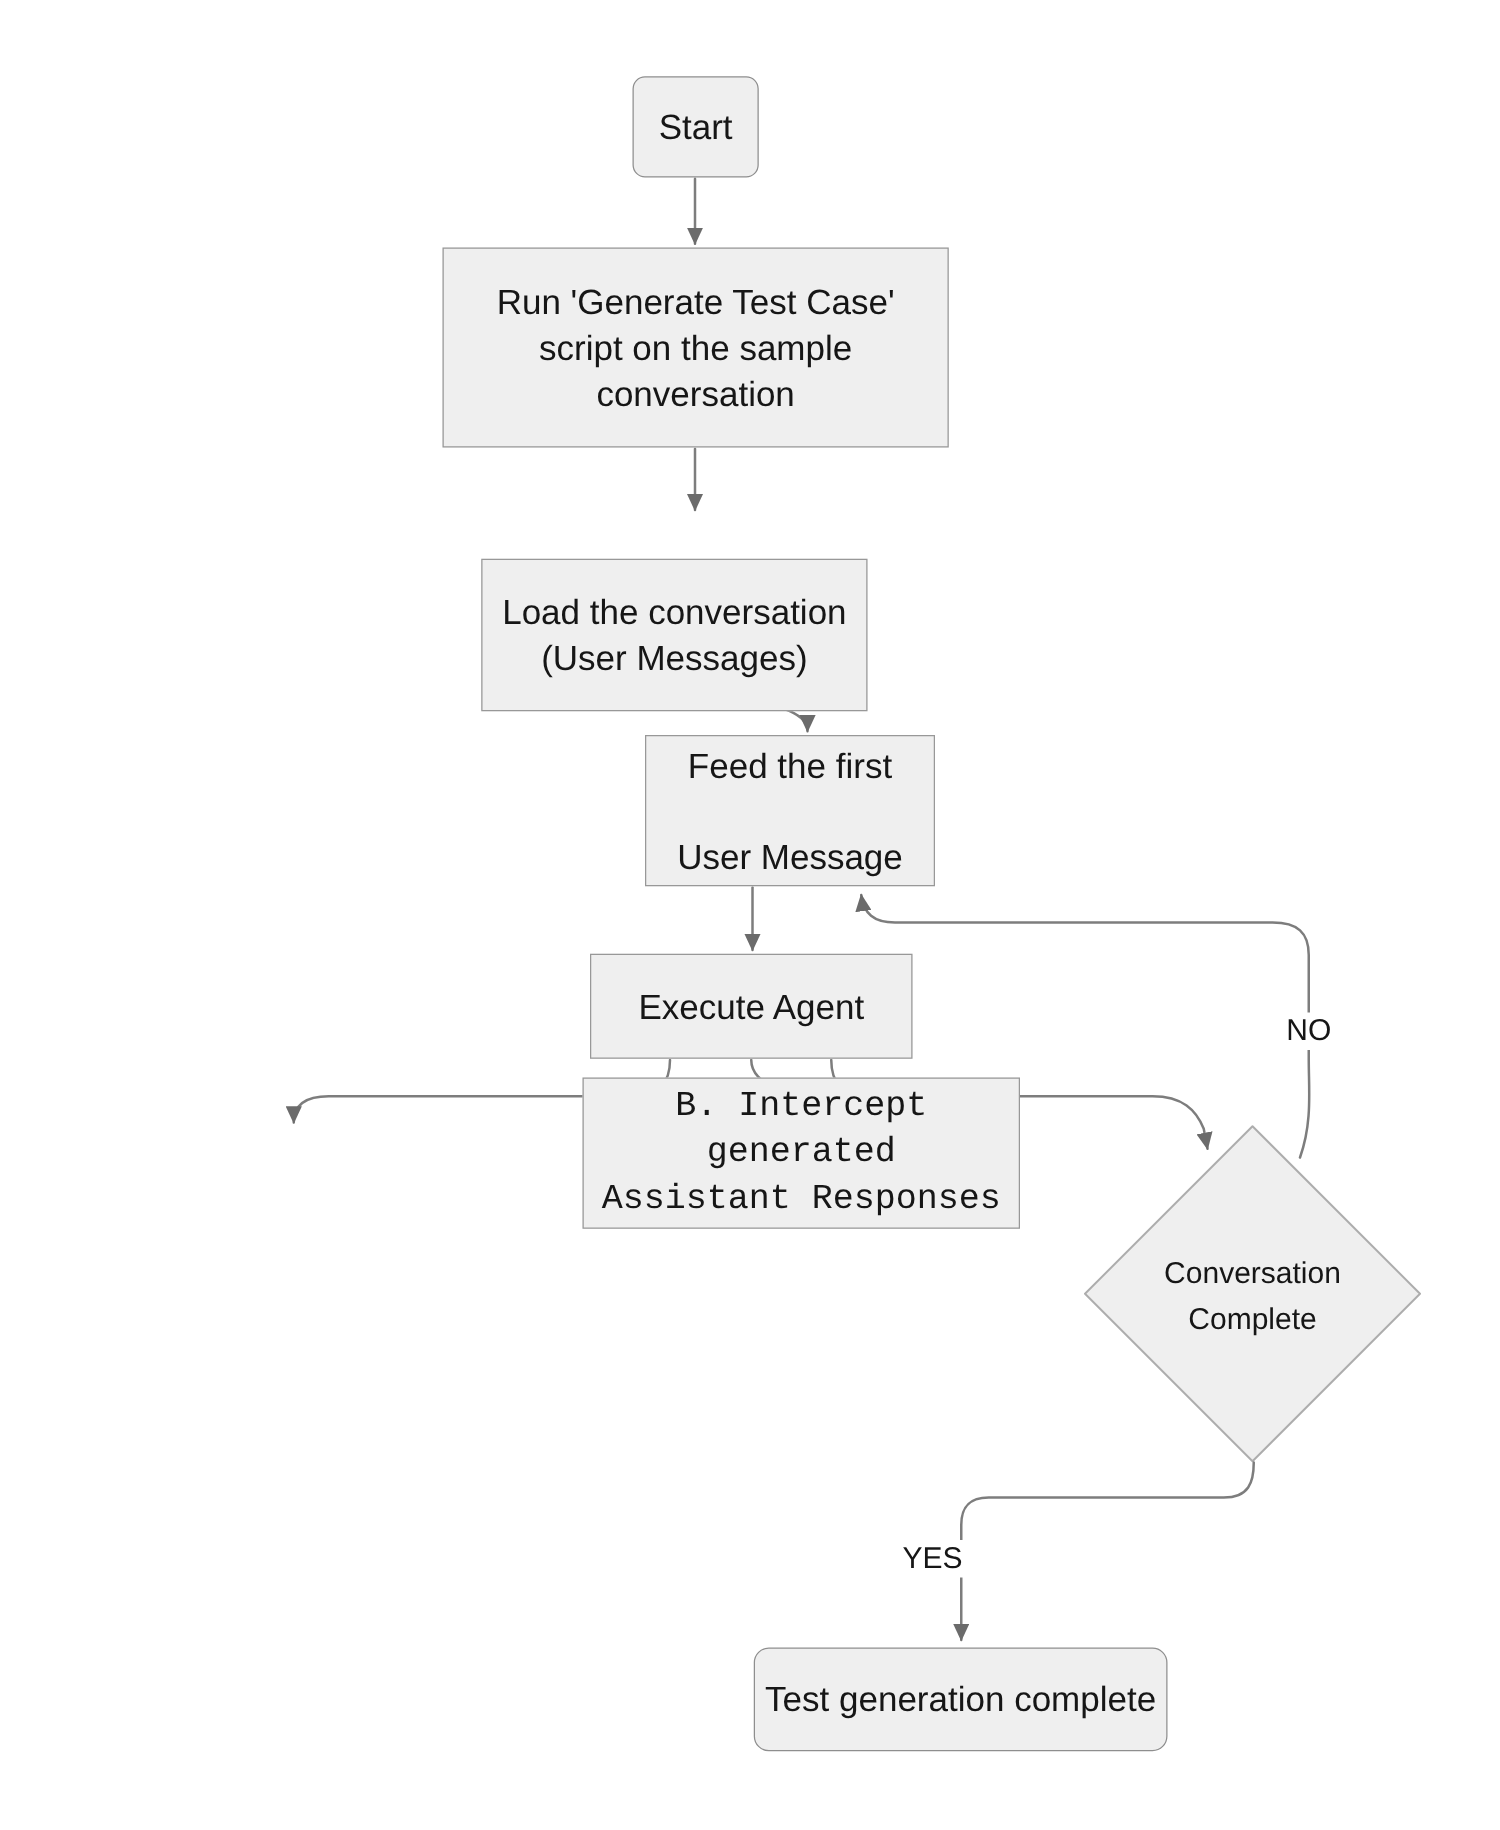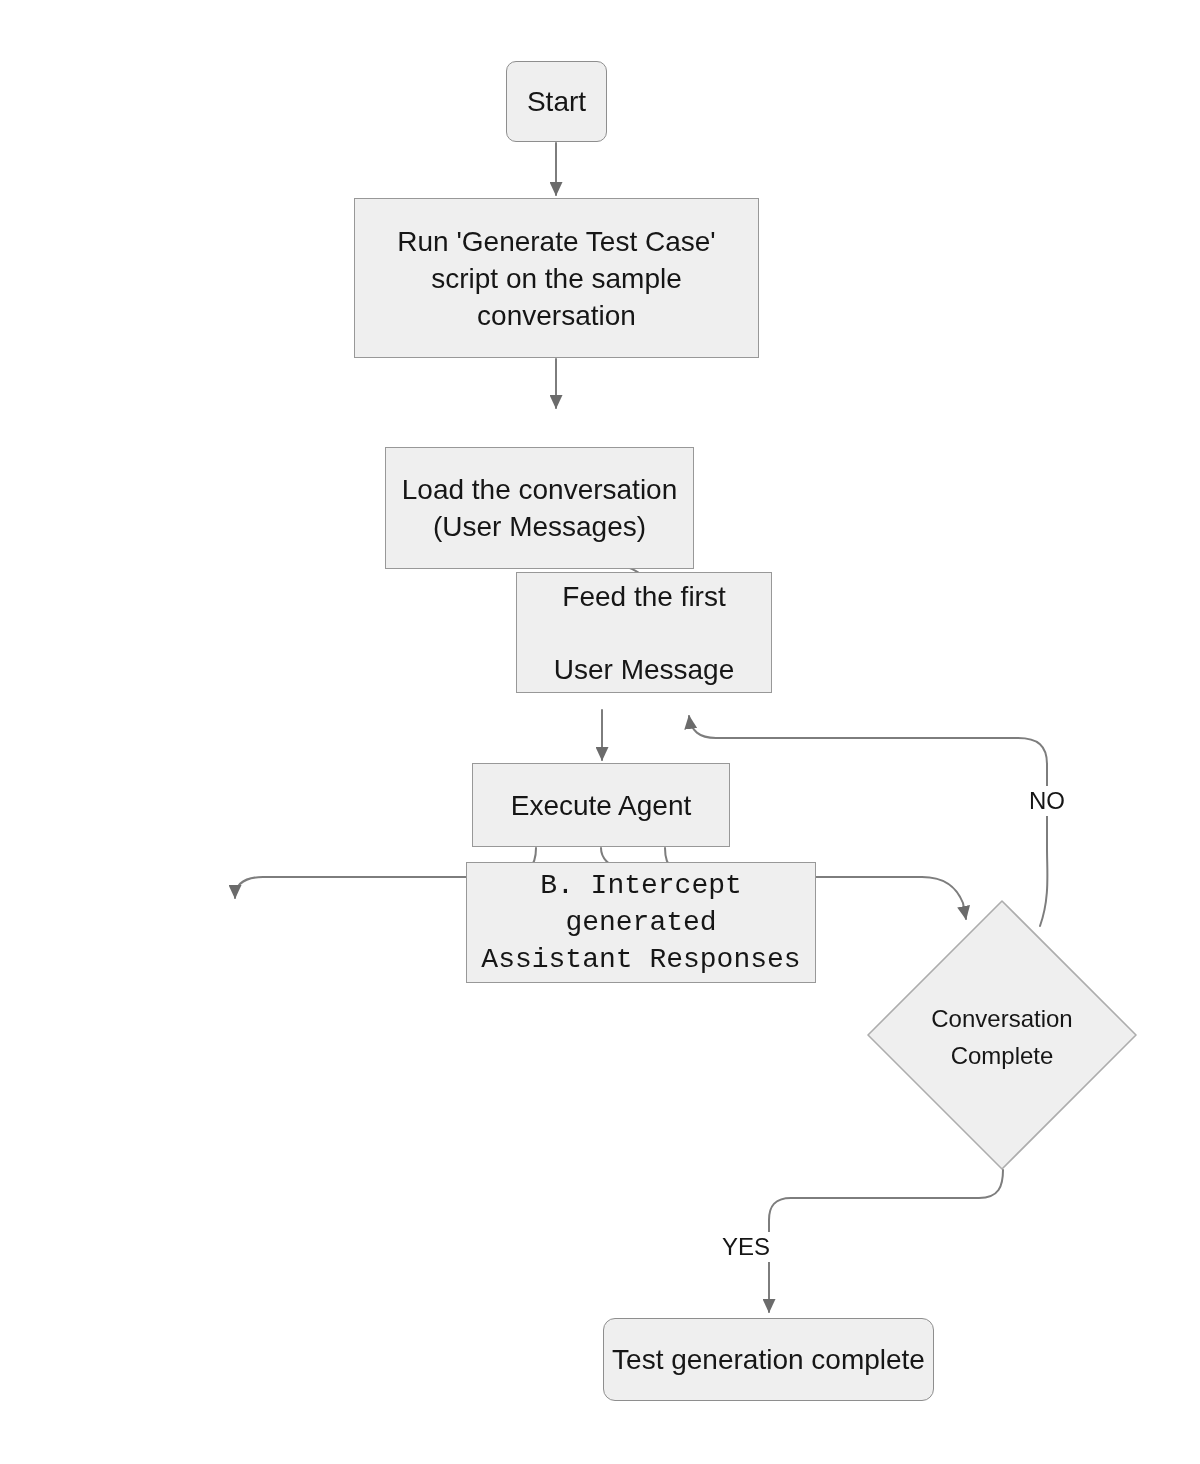--- a/index.html
+++ b/index.html
@@ -107,7 +107,7 @@
     <div>(User Messages)</div>
   </div>
 
-  <div class="node" style="left:516px; top:572px; width:256px; height:121px;gap:36px;">
+  <div class="node" style="left:516px; top:588px; width:232px; height:121px;gap:36px;">
     <div>Feed the first</div>
     <div>User Message</div>
   </div>

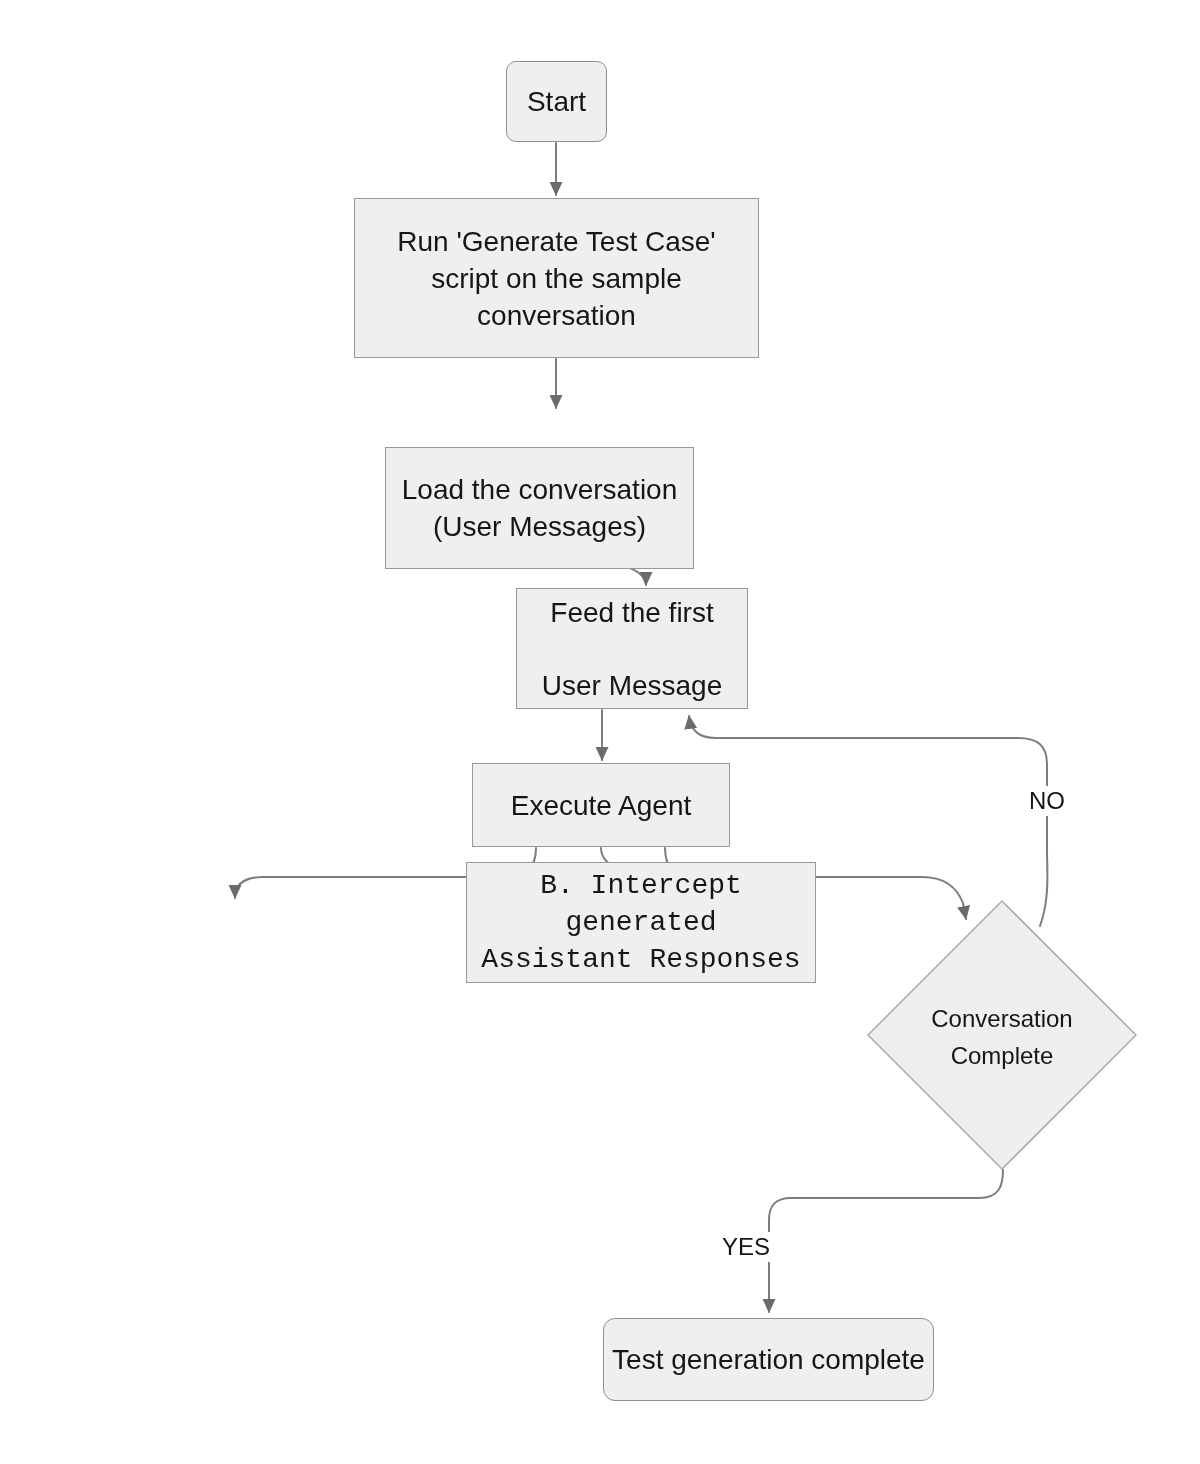--- a/index.html
+++ b/index.html
@@ -131,7 +131,7 @@
     <div>Test generation complete</div>
   </div>
 
-  <div class="edge-label" style="left:1047px; top:801px;text-align:center;">NO</div>
+  <div class="edge-label" style="left:1047px; top:825px;text-align:center;">NO</div>
   <div class="edge-label" style="left:746px; top:1247px;">YES</div>
 
 </div>

